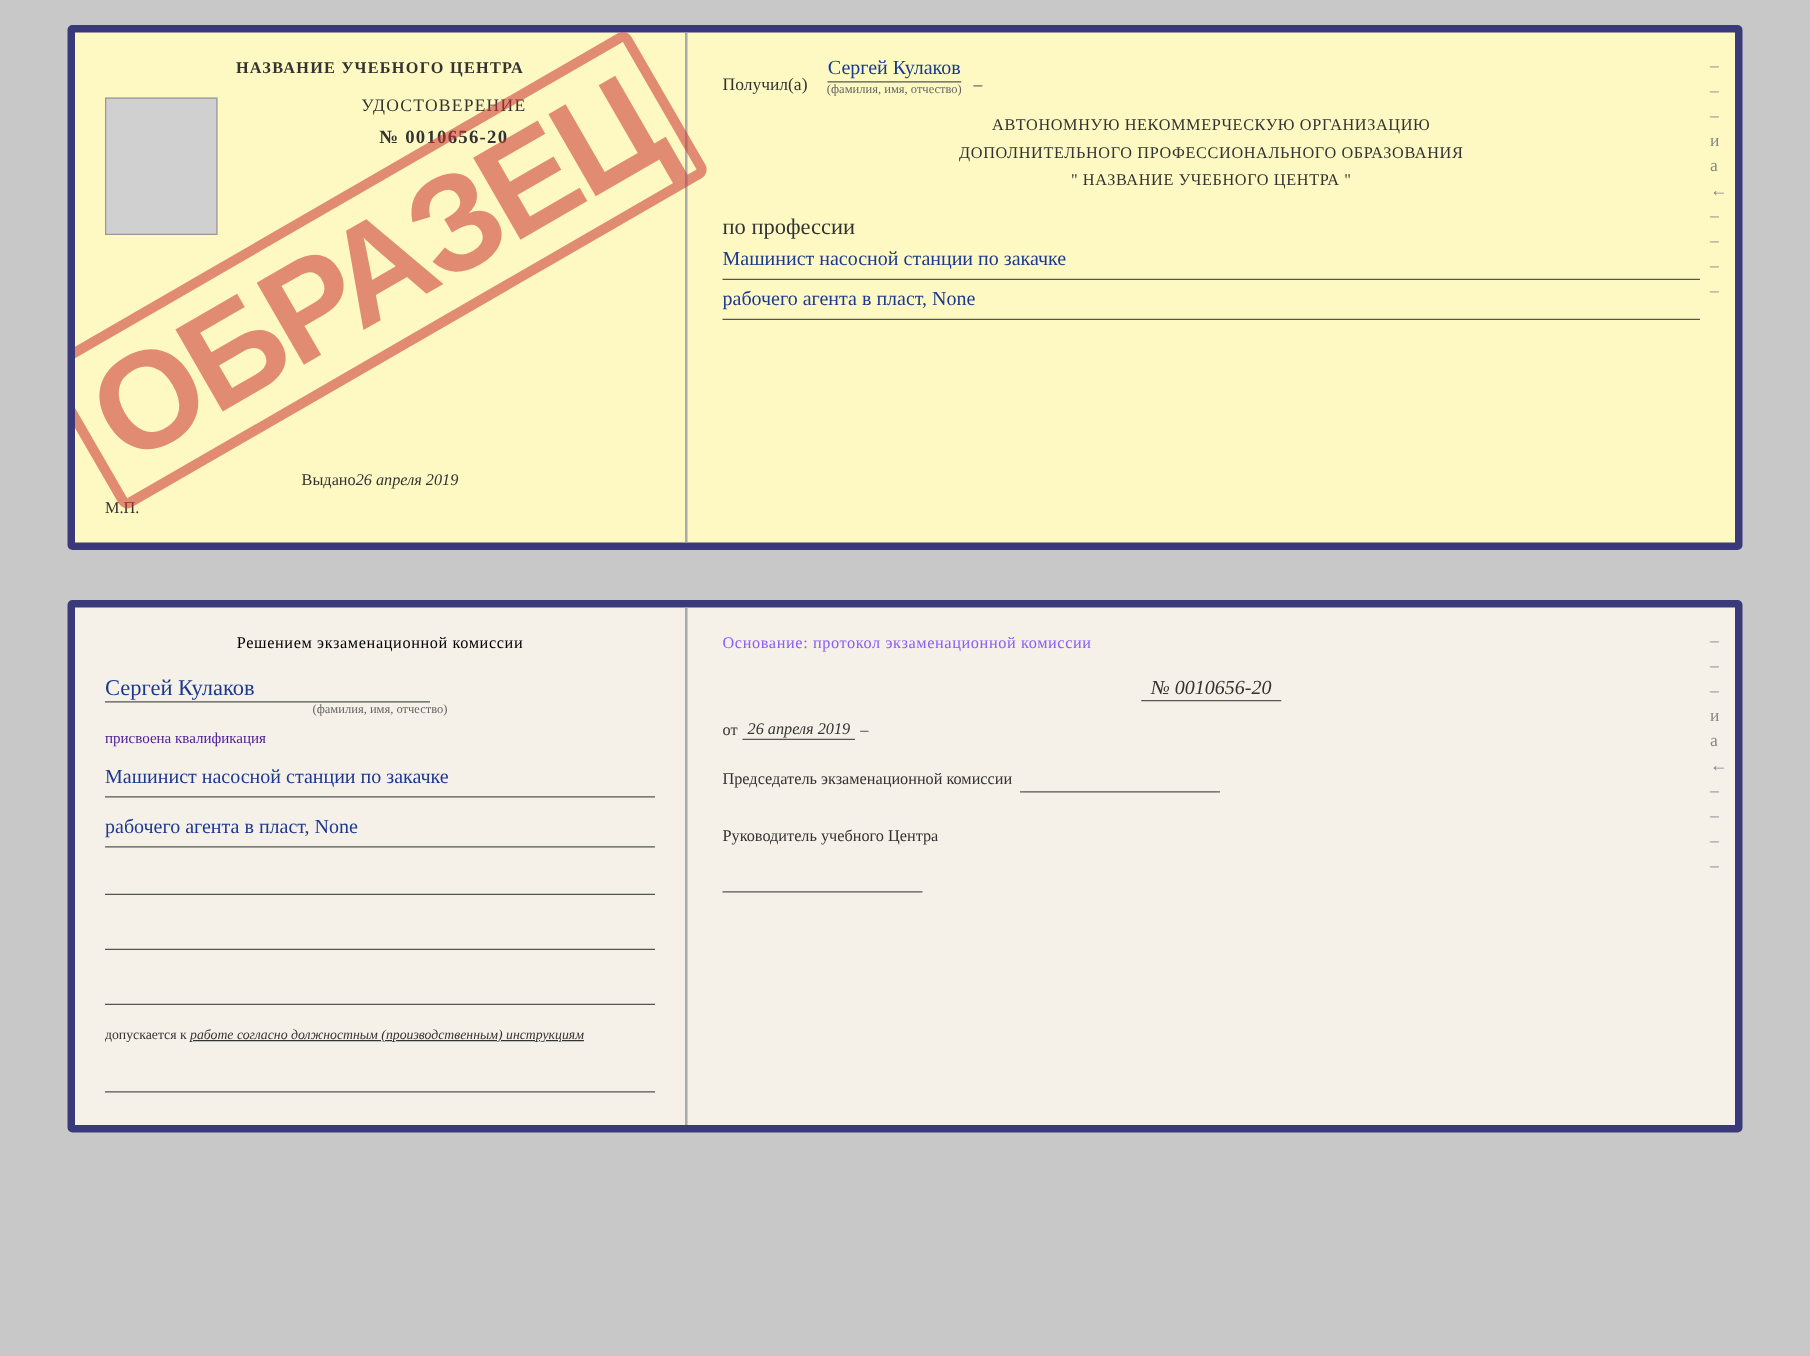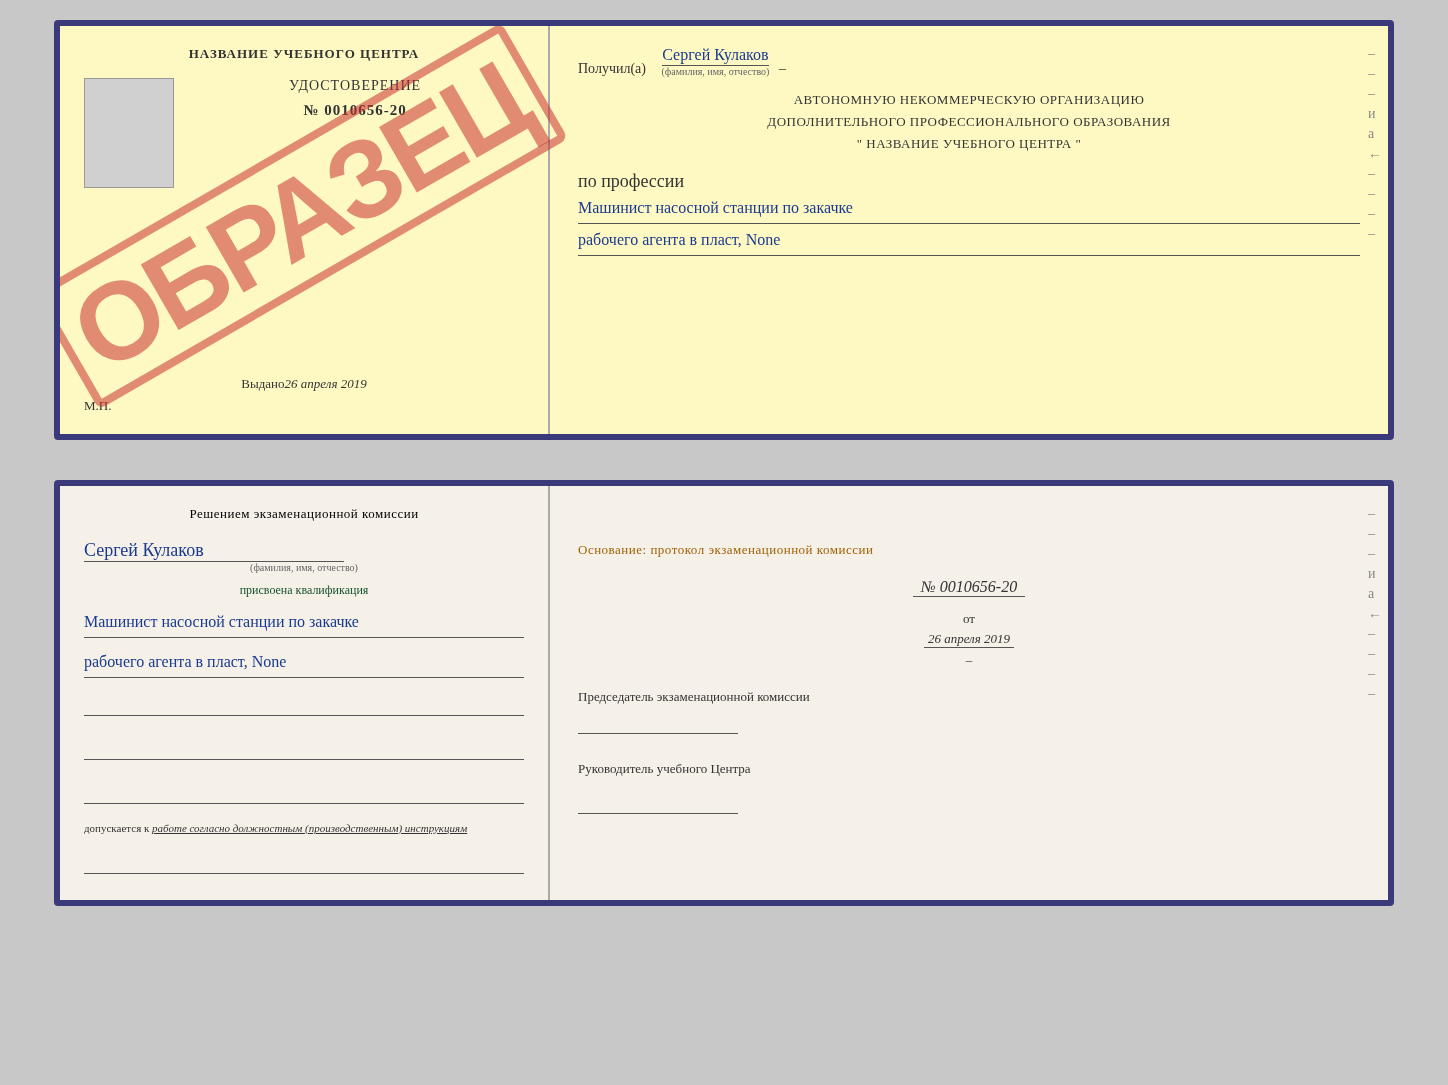--- a/index.html
+++ b/index.html
@@ -326,9 +326,8 @@
 
     .basis-title {
       font-size: 13px;
-      color: #a16207;
+      color: #8b5cf6;
       letter-spacing: 0.5px;
-      margin-top: 36px;
     }
 
     .protocol-number {

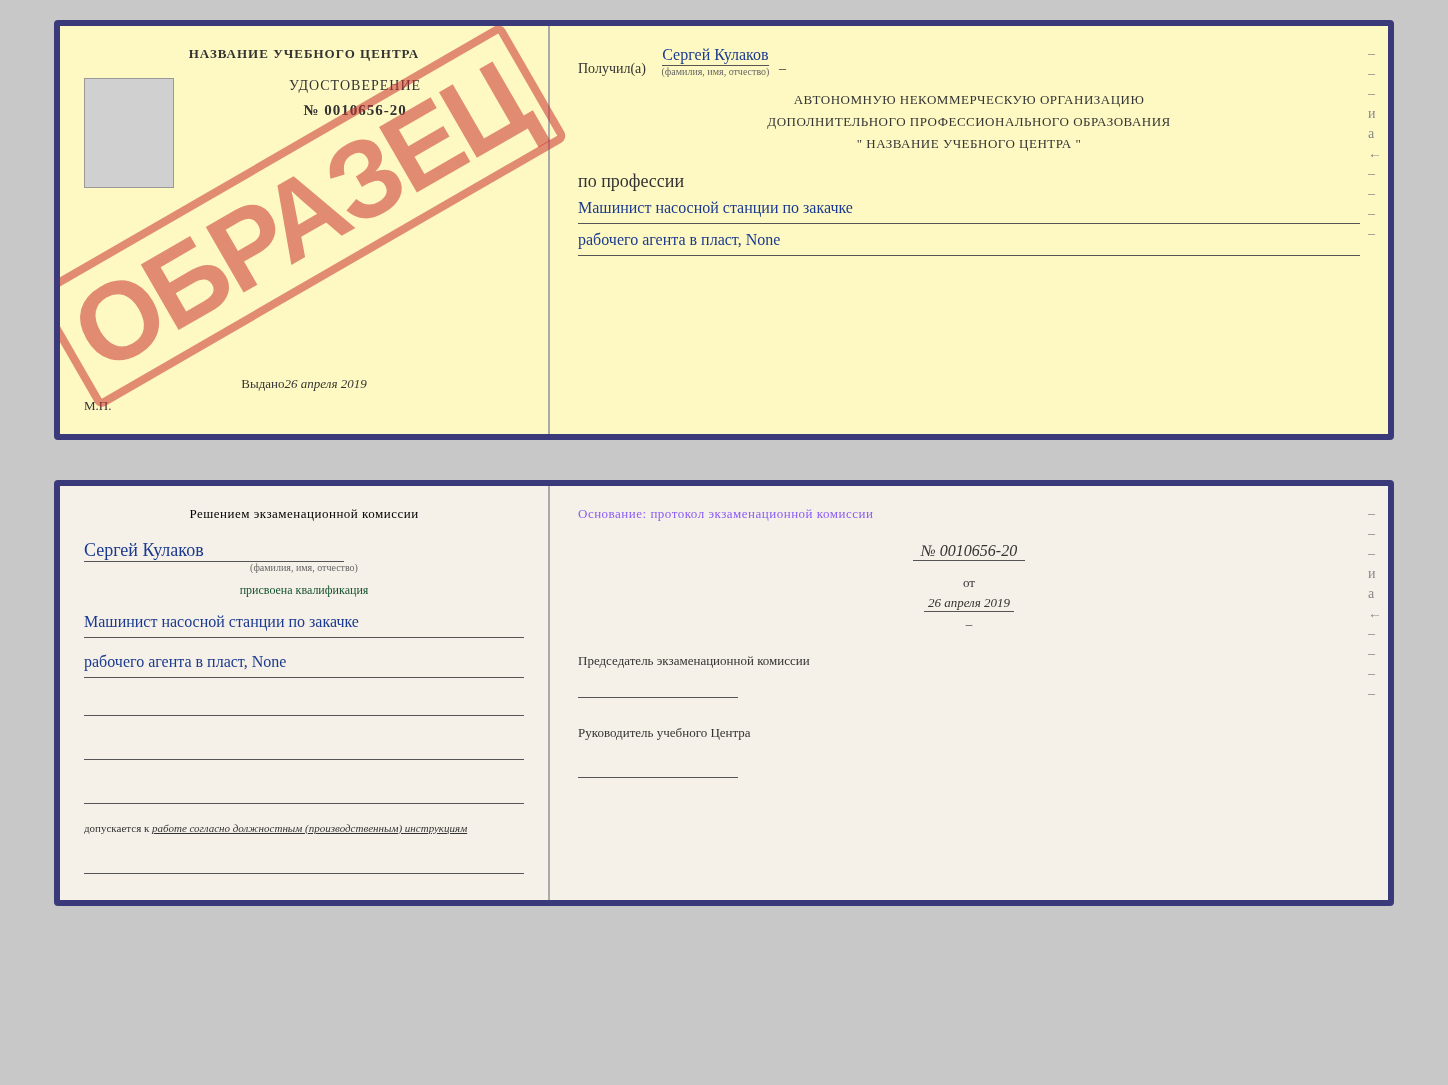--- a/index.html
+++ b/index.html
@@ -281,8 +281,8 @@
 
     .qualification-label {
       font-size: 12px;
-      color: #14532d;
-      text-align: center;
+      color: #4c1d95;
+      text-align: left;
     }
 
     .qualification-handwritten {

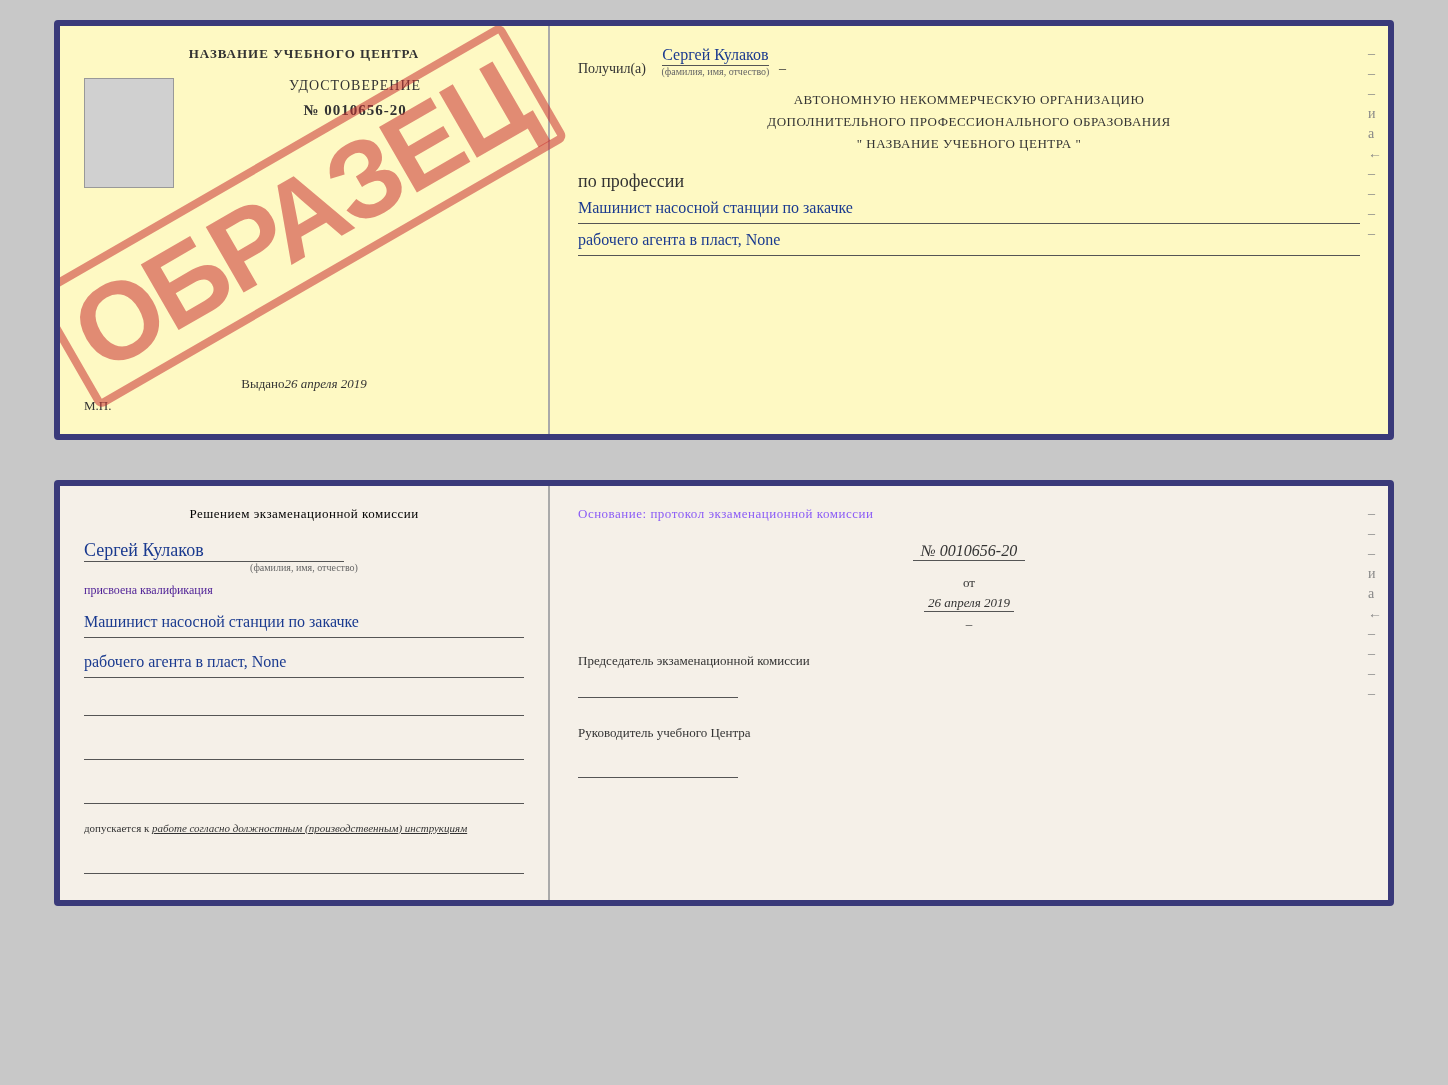--- a/index.html
+++ b/index.html
@@ -346,7 +346,6 @@
       display: flex;
       align-items: center;
       gap: 4px;
-      flex-direction: column;
     }
 
     .protocol-date-val {

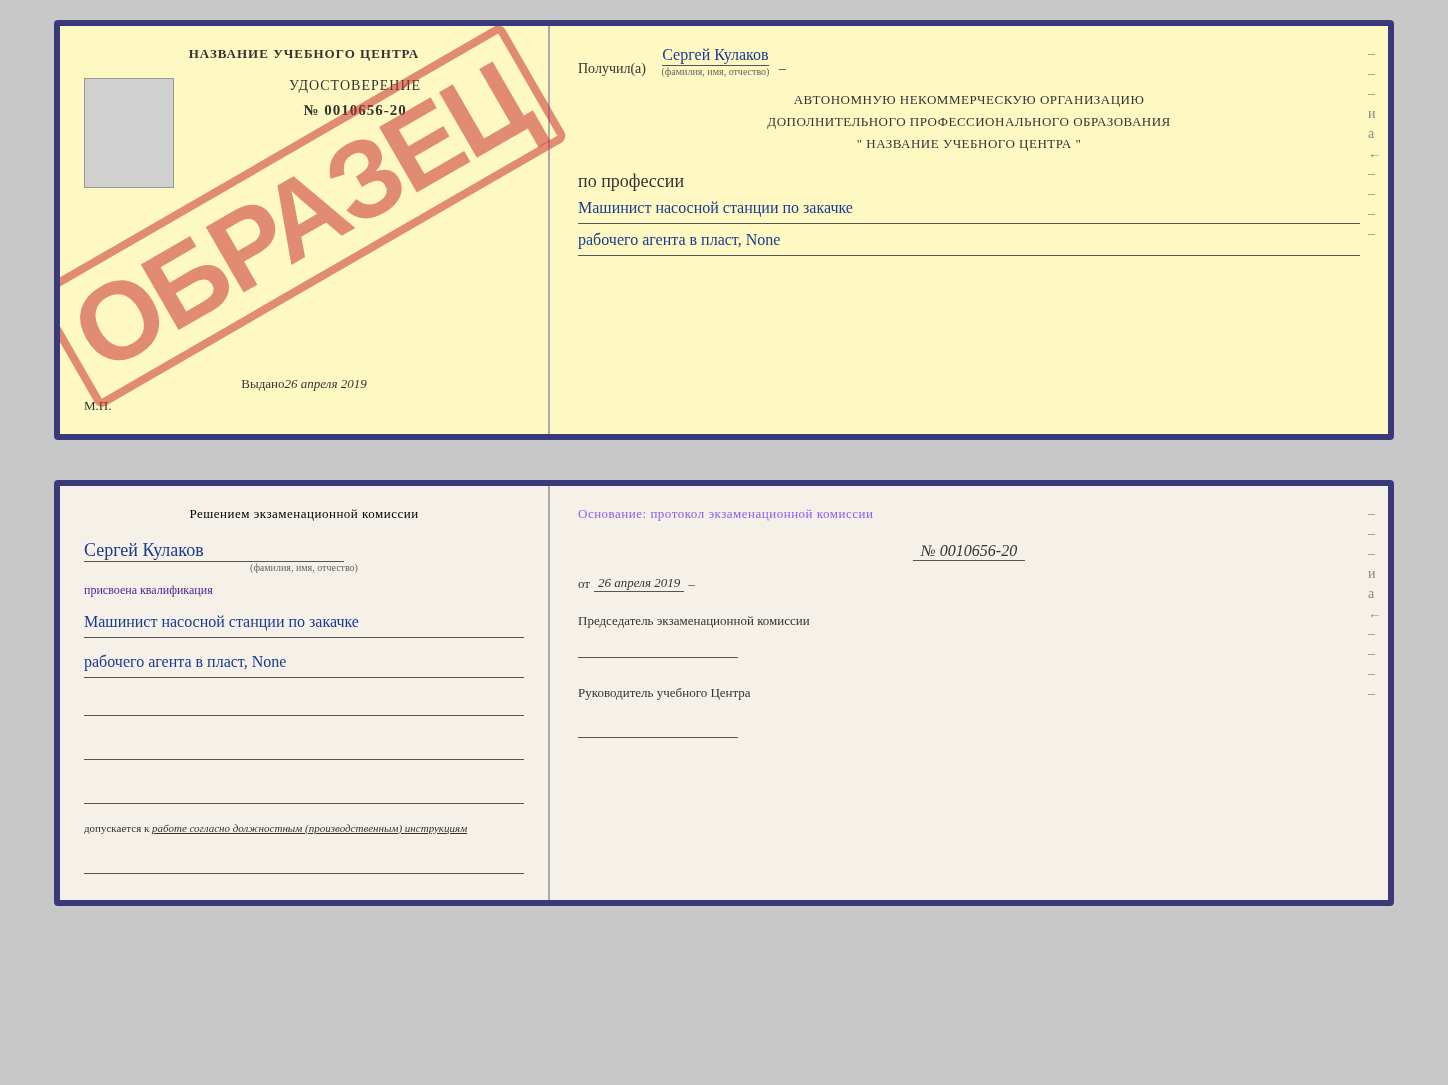--- a/index.html
+++ b/index.html
@@ -356,9 +356,10 @@
 
     .chairman-block {
       display: flex;
-      flex-direction: column;
+      flex-direction: row;
       gap: 6px;
       margin-top: 6px;
+      align-items: center;
     }
 
     .chairman-label {

